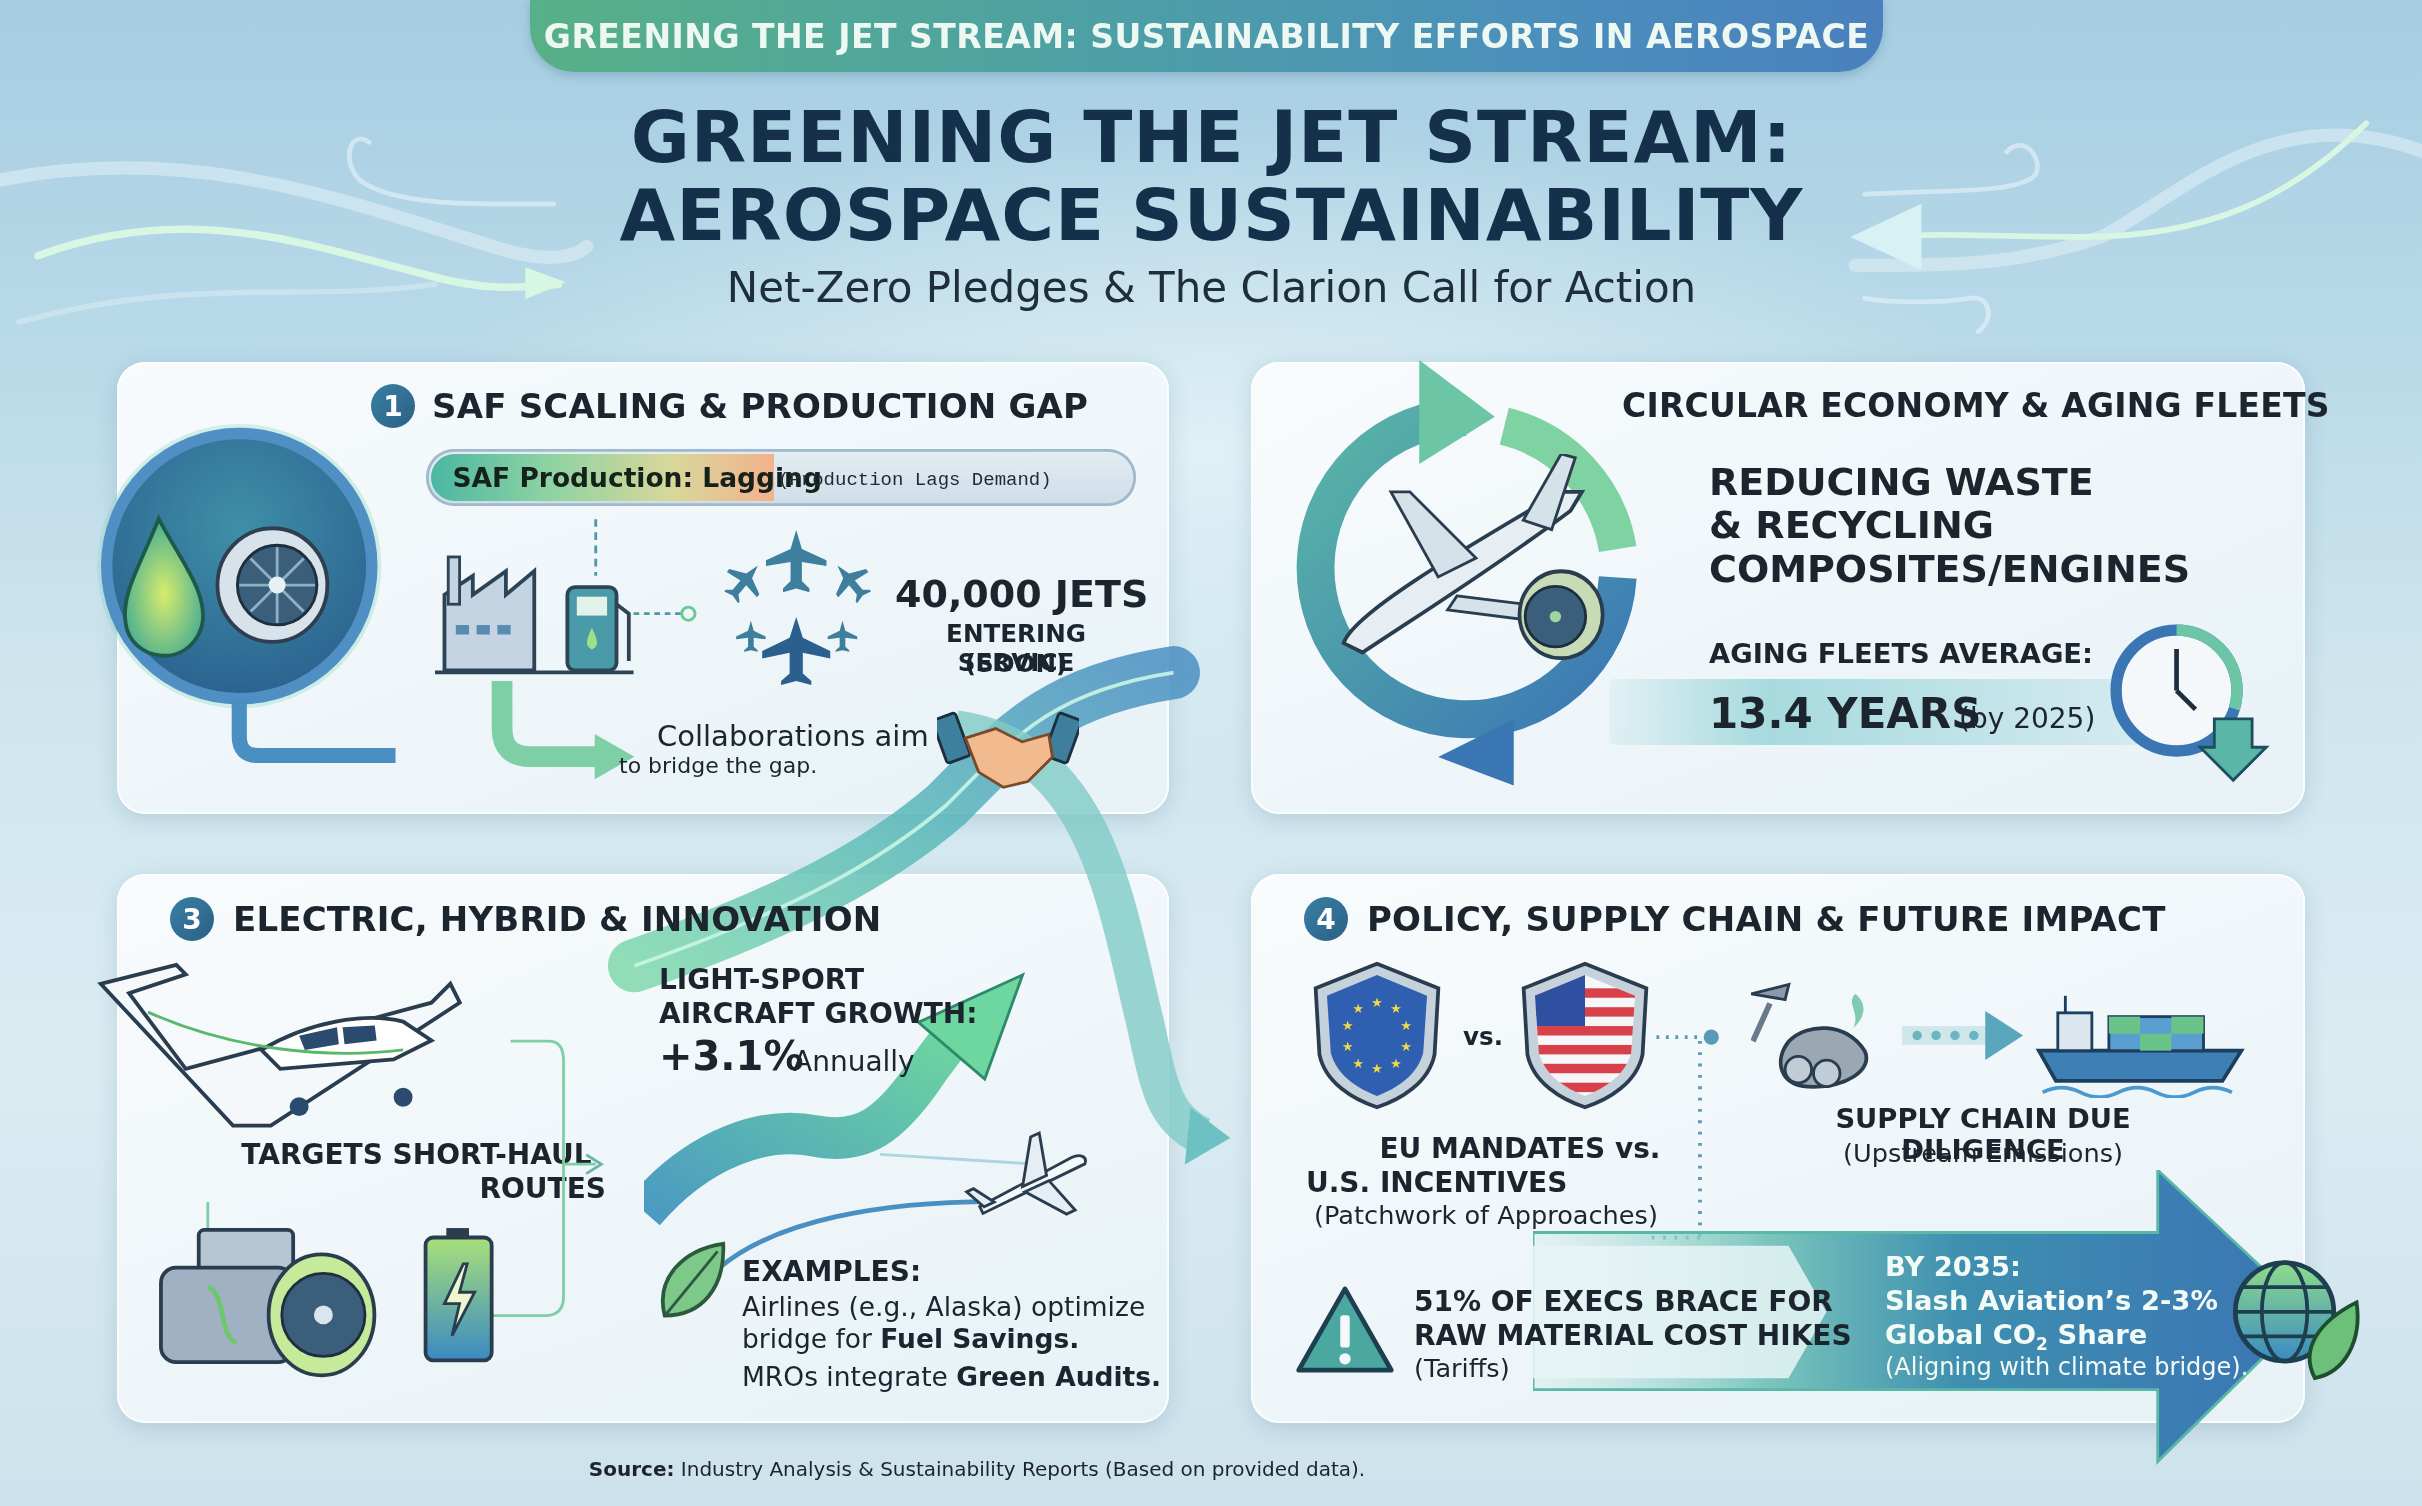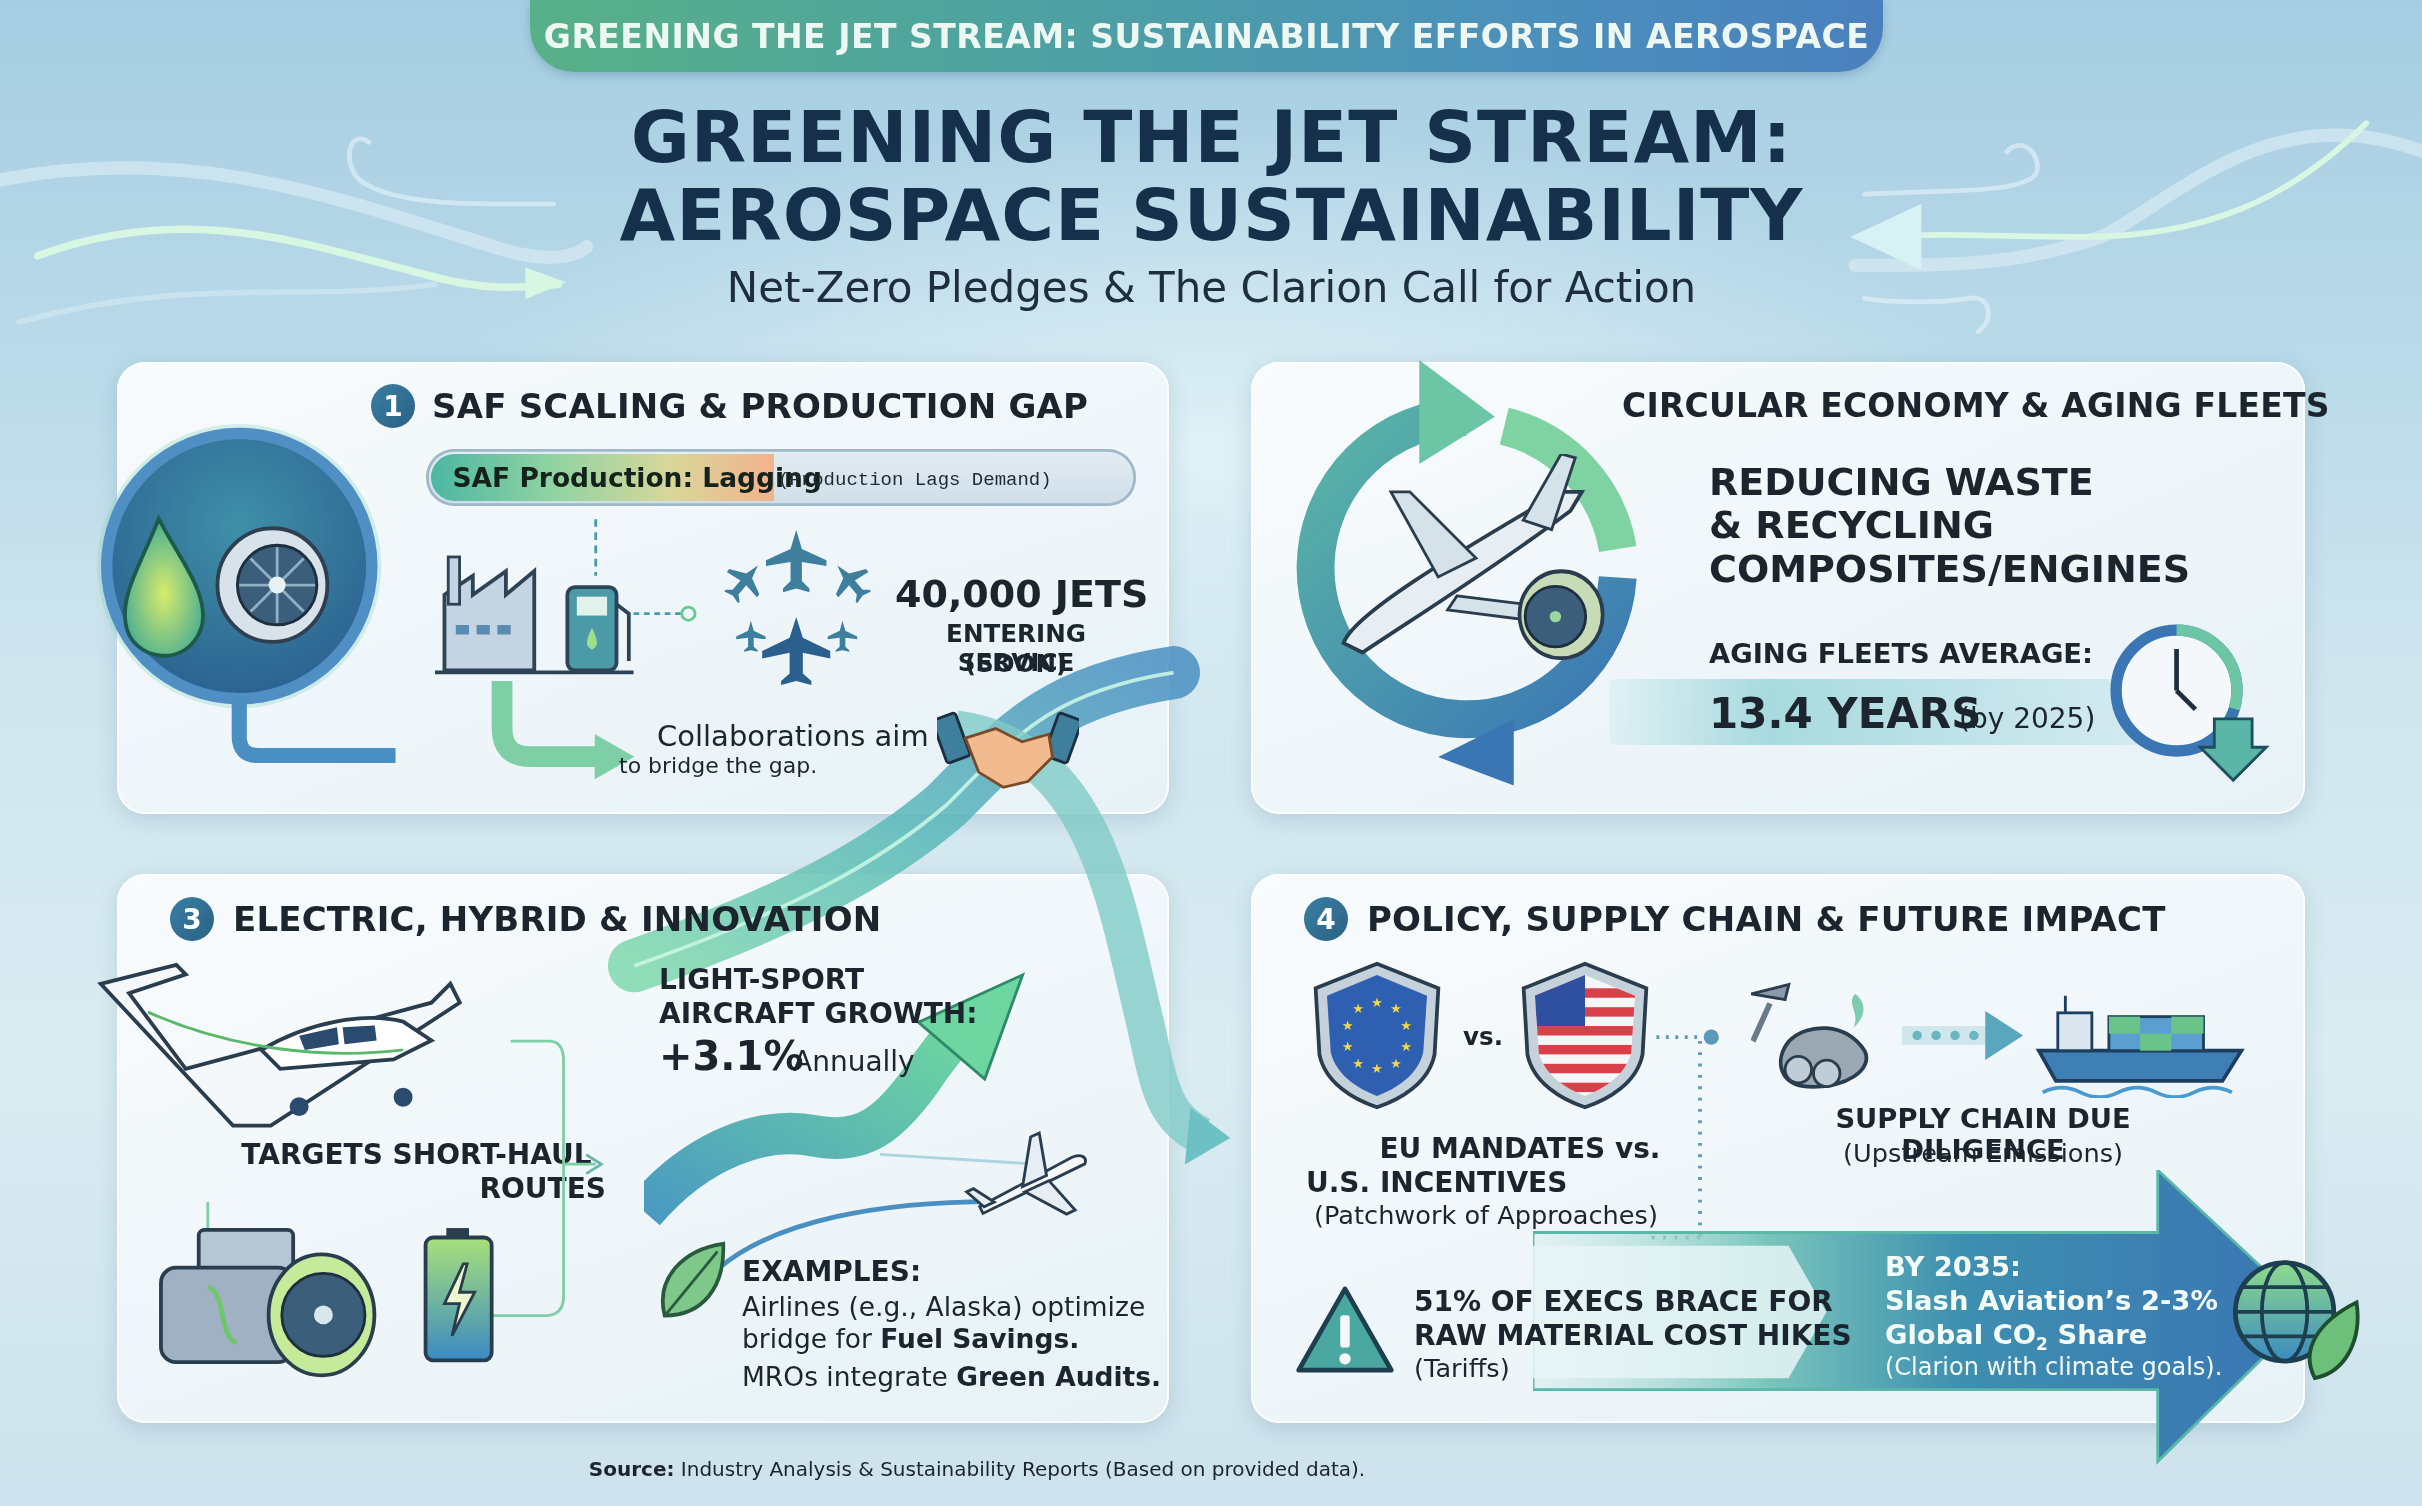--- a/index.html
+++ b/index.html
@@ -402,7 +402,7 @@
 <div class="abs bold white" style="left:1885px;top:1319px;font-size:27.4px">
   <span>Global CO</span><sub style="font-size:17px">2</sub><span> Share</span>
 </div>
-<div class="abs reg white" style="left:1885px;top:1353px;font-size:24px">(Clarion with climate goals).</div>
+<div class="abs reg white" style="left:1885px;top:1353px;font-size:24px">(Aligning with climate bridge).</div>
 
 <svg class="abs" style="left:2224px;top:1255px" width="142" height="142" viewBox="0 0 150 150">
   <defs>

